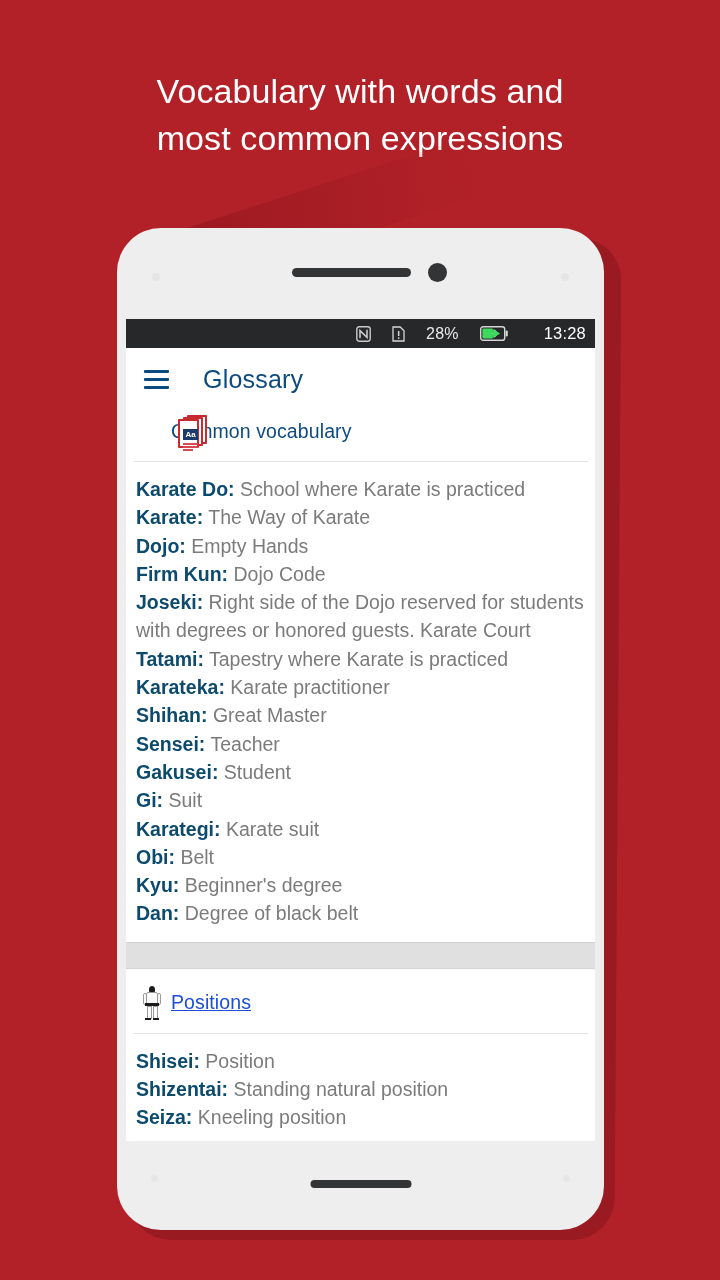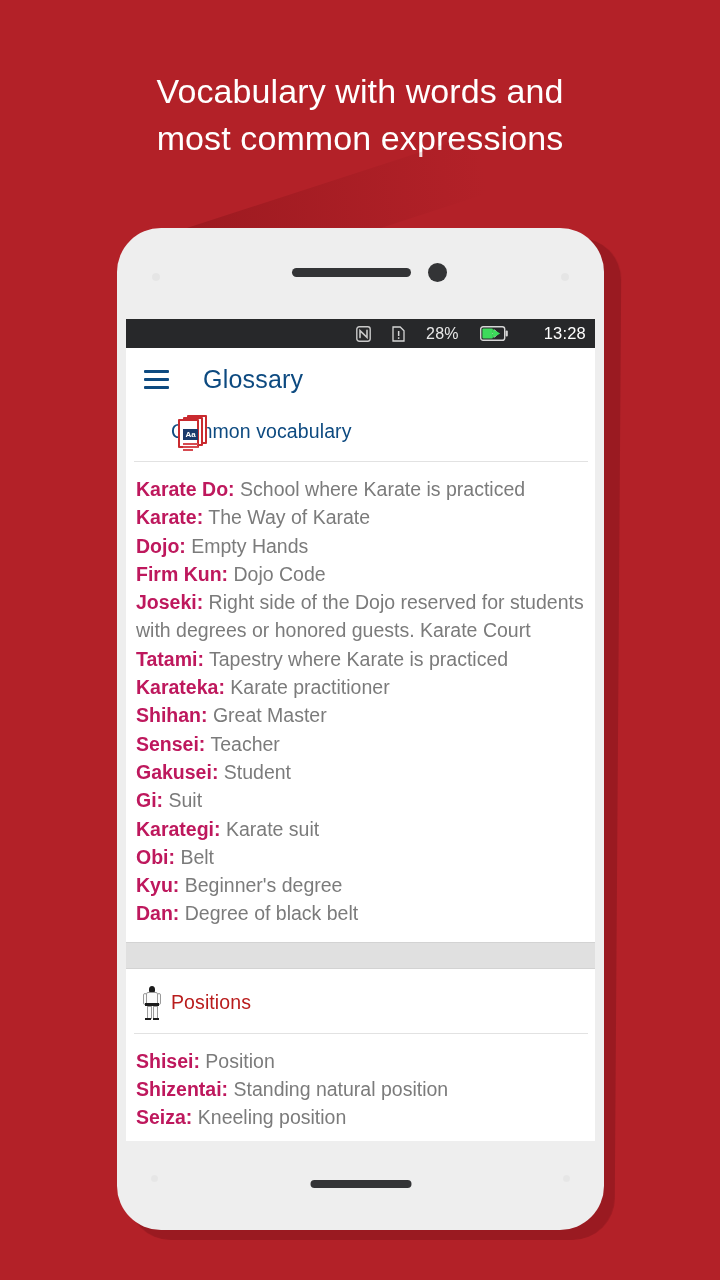--- a/index.html
+++ b/index.html
@@ -222,7 +222,7 @@
   }
   .entry { display:block; }
   .entry .term {
-    color:#be185d;
+    color:#0c4a6e;
     font-weight:bold;
   }
 

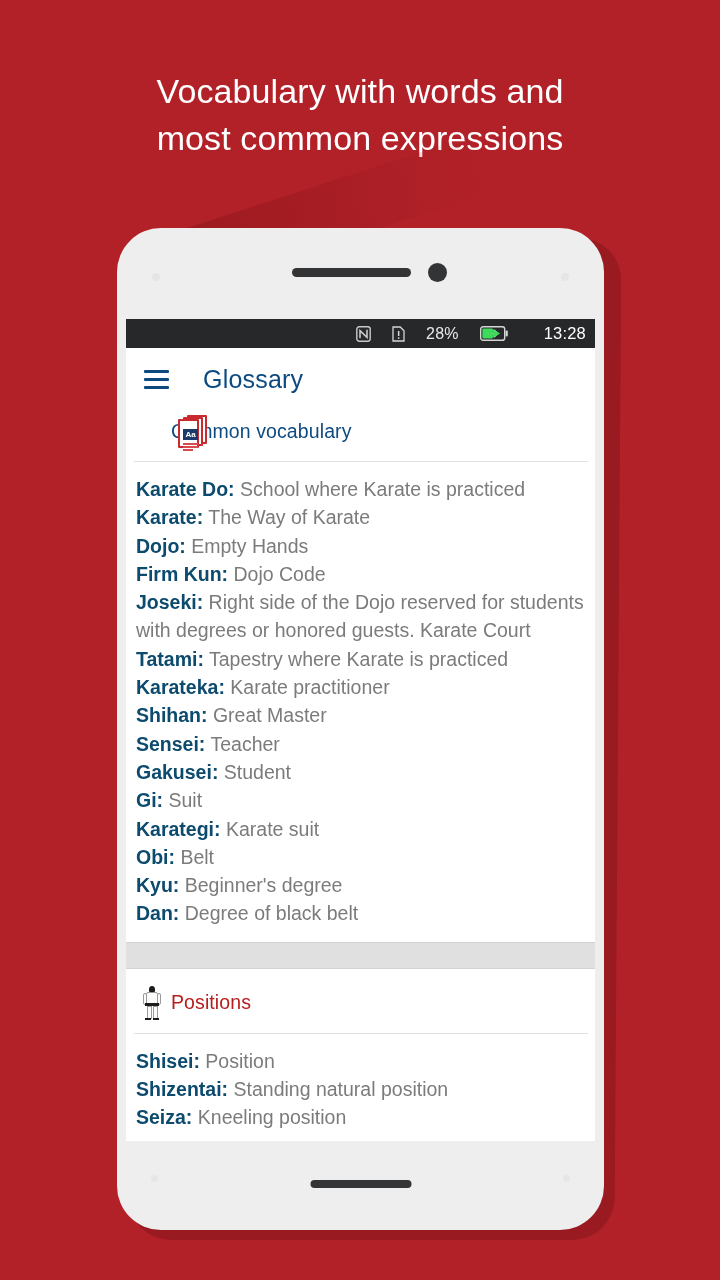--- a/index.html
+++ b/index.html
@@ -158,7 +158,7 @@
     letter-spacing:0.1px;
   }
   .sec-label.blue { color:#0d4a80; }
-  .sec-label.red  { color:#b91c1c; }
+  .sec-label.red  { color:#1d4ed8;text-decoration:underline; }
 
   
   .dict {

